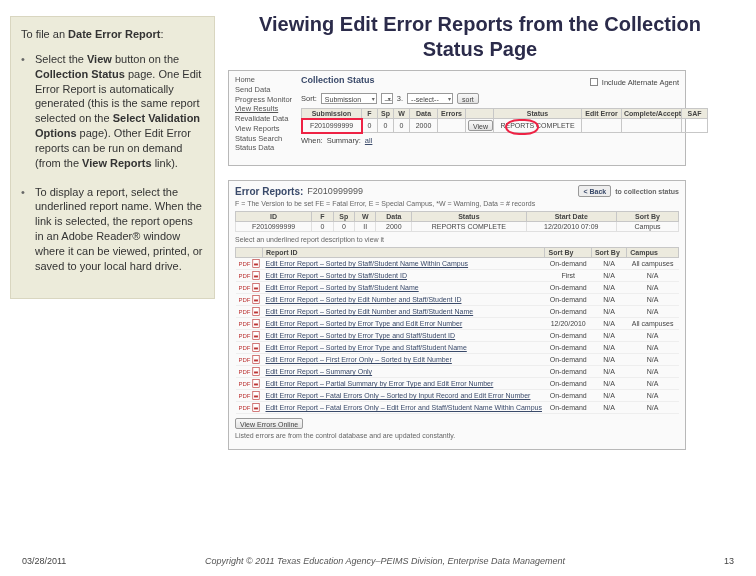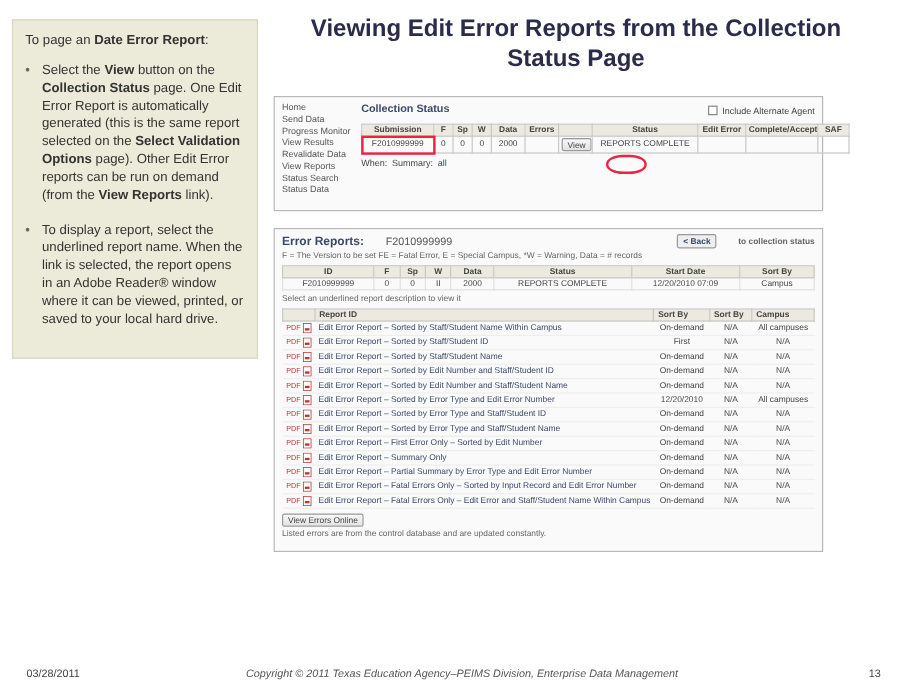--- a/index.html
+++ b/index.html
@@ -138,7 +138,7 @@
 
 <div class="sidebar">
   <div class="intro">
-    <span>To page an </span><span class="strong">Date Error Report</span><span>:</span>
+    <span>To file an </span><span class="strong">Date Error Report</span><span>:</span>
   </div>
   <ul id="sb-list">
       <li>

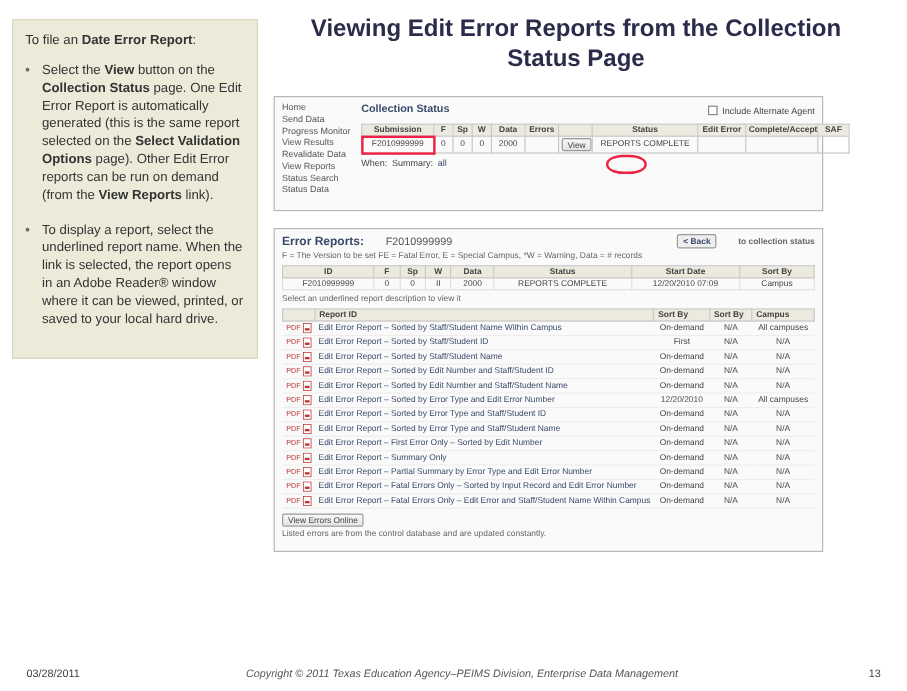--- a/index.html
+++ b/index.html
@@ -45,7 +45,7 @@
 
   .screens {
     position: absolute;
-    top: 80px;
+    top: 70px;
     left: 228px;
     width: 458px;
   }

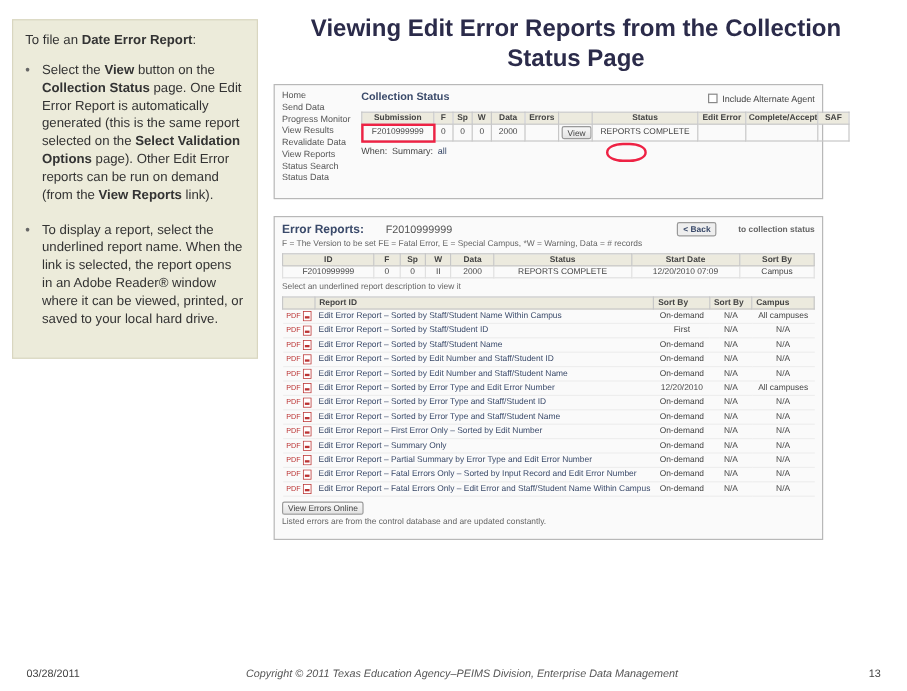--- a/index.html
+++ b/index.html
@@ -172,6 +172,14 @@
         <span style="margin-left:auto"></span>
         <span class="ck"></span>
         <span>Include Alternate Agent</span>
+      </div>
+      <div class="row">
+        <span>Sort:</span>
+        <span class="sel" style="width:56px">Submission</span>
+        <span class="sel" style="width:12px">—</span>
+        <span>3. </span>
+        <span class="sel" style="width:46px">--select--</span>
+        <span class="btn">sort</span>
       </div>
       <table class="tbl">
         <colgroup>

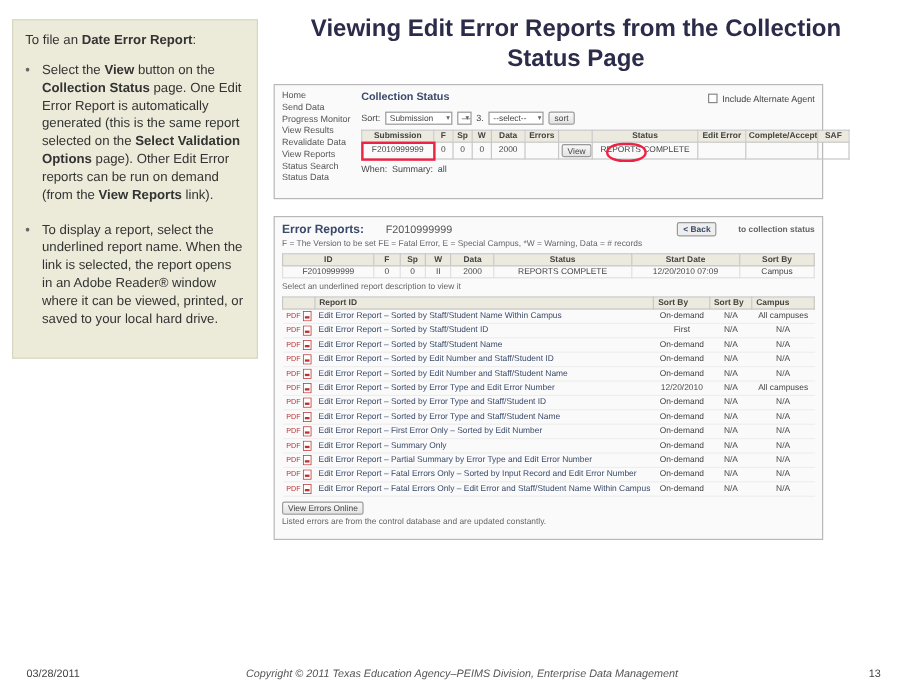--- a/index.html
+++ b/index.html
@@ -78,7 +78,7 @@
     float:left; width:62px; font-size:7.5px; color:#555; line-height:1.3;
   }
   .leftnav div { white-space: nowrap; overflow:hidden; }
-  .leftnav .on { }
+  .leftnav .on { text-decoration: underline; }
   .tbl {
     width: 100%;
     border-collapse: collapse;

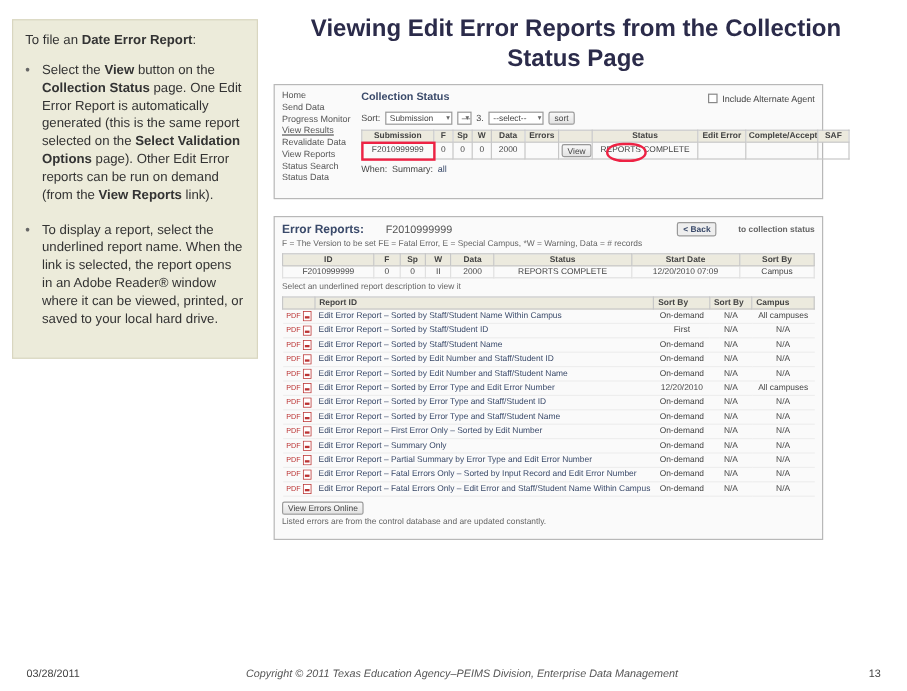--- a/index.html
+++ b/index.html
@@ -113,7 +113,7 @@
     display:inline-flex; align-items:center; gap:1px;
   }
   .pdf svg { width:8px; height:9px;}
-  .rlink { color:#3a4a6a; }
+  .rlink { color:#3a4a6a; text-decoration:underline; }
   .backbtn {
     margin-left:auto; border:1px solid #999; background:#eee; padding:0 4px;
     font-size:7px; height:12px; line-height:12px; border-radius:2px;

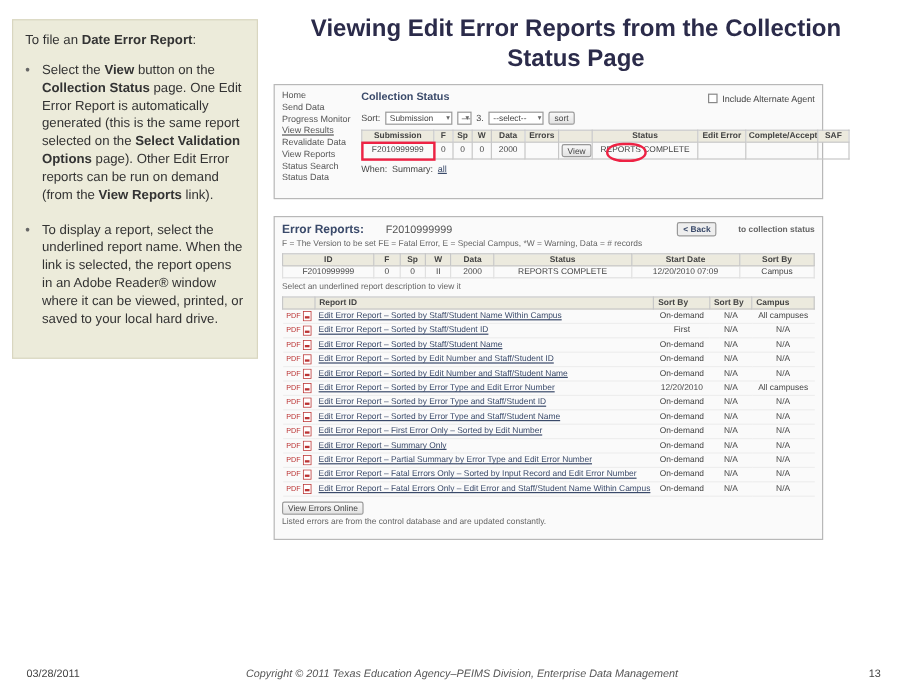--- a/index.html
+++ b/index.html
@@ -99,7 +99,7 @@
     width:34px; height:16px; pointer-events:none;
   }
 
-  .panel2 .hdr { color:#3a4a6a; font-size:10px; font-weight:bold; display:flex; align-items:center; gap:18px;}
+  .panel2 .hdr { color:#3a4a6a; font-size:10px; font-weight:bold; display:flex; align-items:center; gap:4px;}
   .panel2 .hdr .id { color:#555; font-size:9px; font-weight:normal;}
   .panel2 .hint { font-size:7px; color:#666; margin:3px 0 4px;}
   .tbl2 { width:100%; border-collapse:collapse; font-size:7px; table-layout:fixed;}

